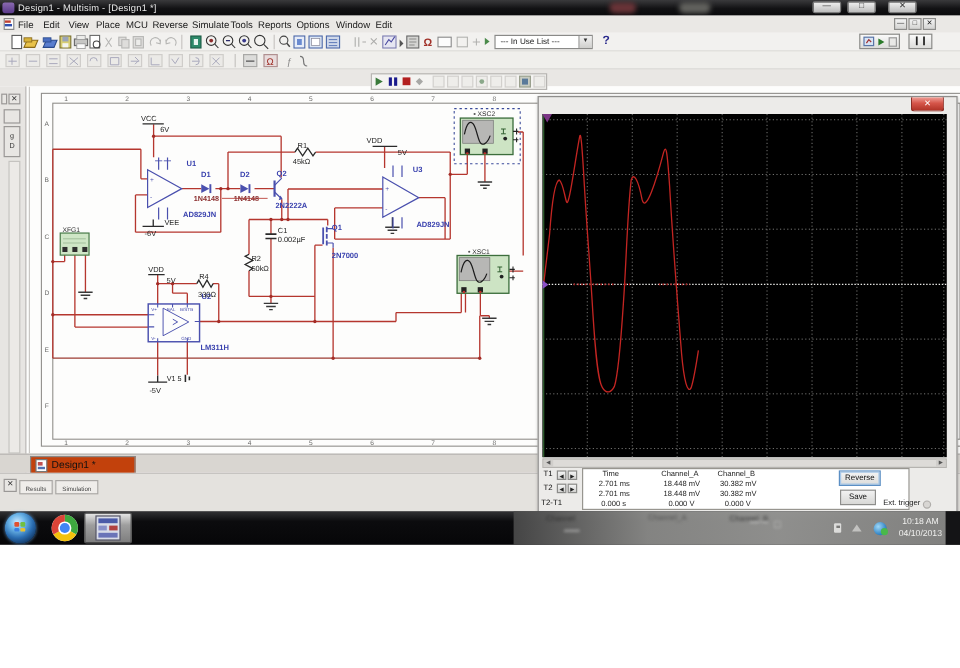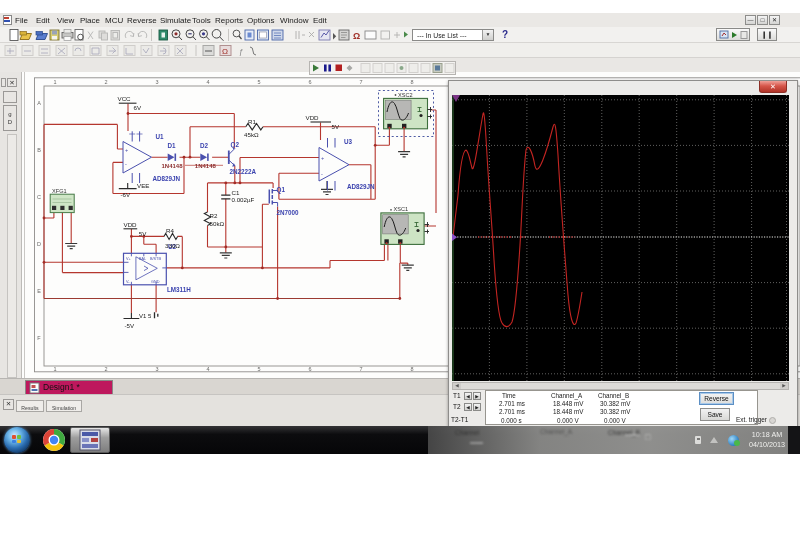--- a/index.html
+++ b/index.html
@@ -63,6 +63,15 @@
 <body>
 <div id="page">
 
+<div class="abs" id="titlebar">
+  <div class="abs" style="left:2px;top:2px;width:10px;height:9px;background:linear-gradient(#8a6ab0,#5a3a8a);border-radius:2px;"></div>
+  <div class="abs ttext">Design1 - Multisim - [Design1 *]</div>
+  <div class="abs" style="left:508px;top:2px;width:22px;height:9px;background:#6a3438;border-radius:4px;filter:blur(2px);"></div>
+  <div class="abs" style="left:566px;top:2px;width:26px;height:9px;background:#62625e;border-radius:4px;filter:blur(2px);"></div>
+  <div class="abs winbtn" style="left:677px;">—</div>
+  <div class="abs winbtn" style="left:706px;">□</div>
+  <div class="abs winbtn" style="left:740px;">✕</div>
+</div>
 
 <div class="abs" id="menubar">
   <div class="abs" style="left:3px;top:2px;width:9px;height:10px;background:#fdfdfd;border:1px solid #888;"></div>

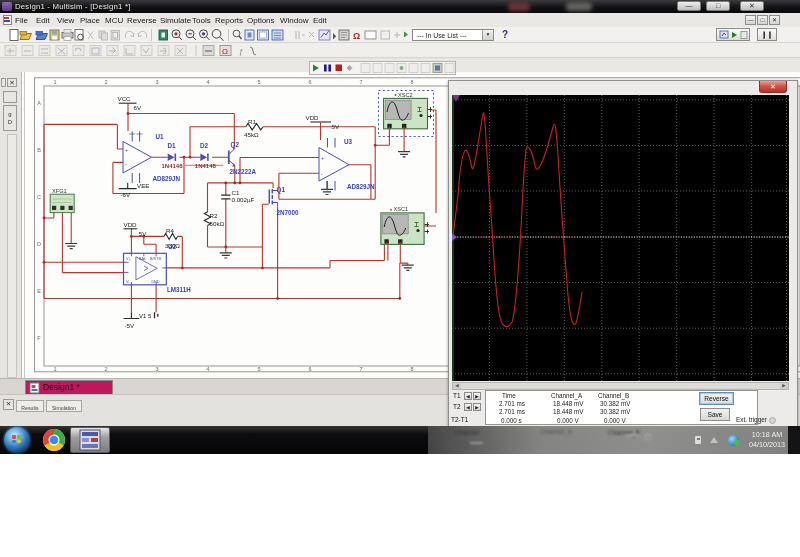--- a/index.html
+++ b/index.html
@@ -32,7 +32,7 @@
 .dbtn{background:#e8e6e3;border:1px solid #9a9896;font-size:6.5px;line-height:7px;text-align:center;color:#333;}
 
 #tabrow{left:0;top:378px;width:800px;height:16px;background:#d9d6d1;border-top:1px solid #b7b5b2;}
-#dtab{left:25px;top:1px;width:88px;height:15px;background:#be185d;border:1px solid #8a8886;border-bottom:none;font-size:8.5px;color:#111;padding:1px 0 0 17px;}
+#dtab{left:25px;top:1px;width:88px;height:15px;background:#c2410c;border:1px solid #8a8886;border-bottom:none;font-size:8.5px;color:#111;padding:1px 0 0 17px;}
 
 #sheetstrip{left:0;top:394px;width:800px;height:33px;background:#e4e2de;border-top:1px solid #c6c4c1;}
 .sstab{top:5px;height:12px;background:#efedea;border:1px solid #a9a7a4;font-size:5.2px;color:#444;text-align:center;padding-top:3.5px;}

